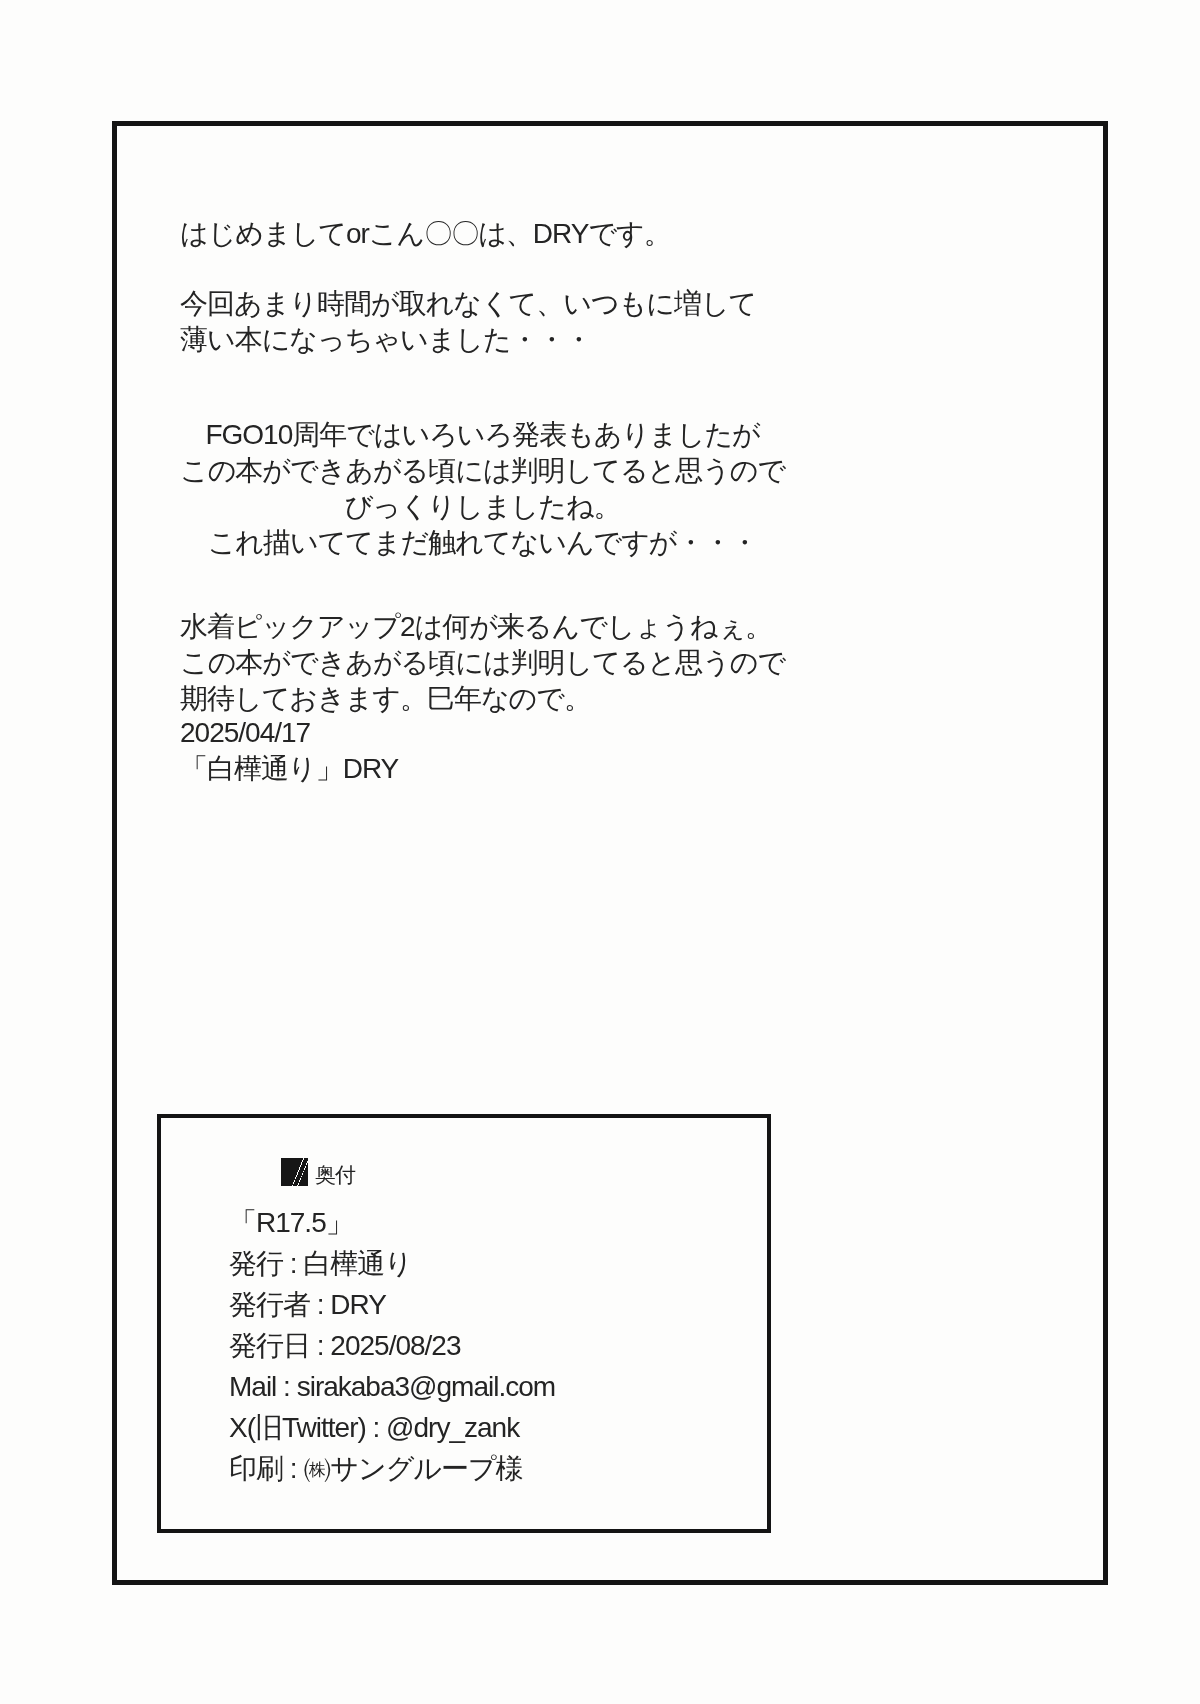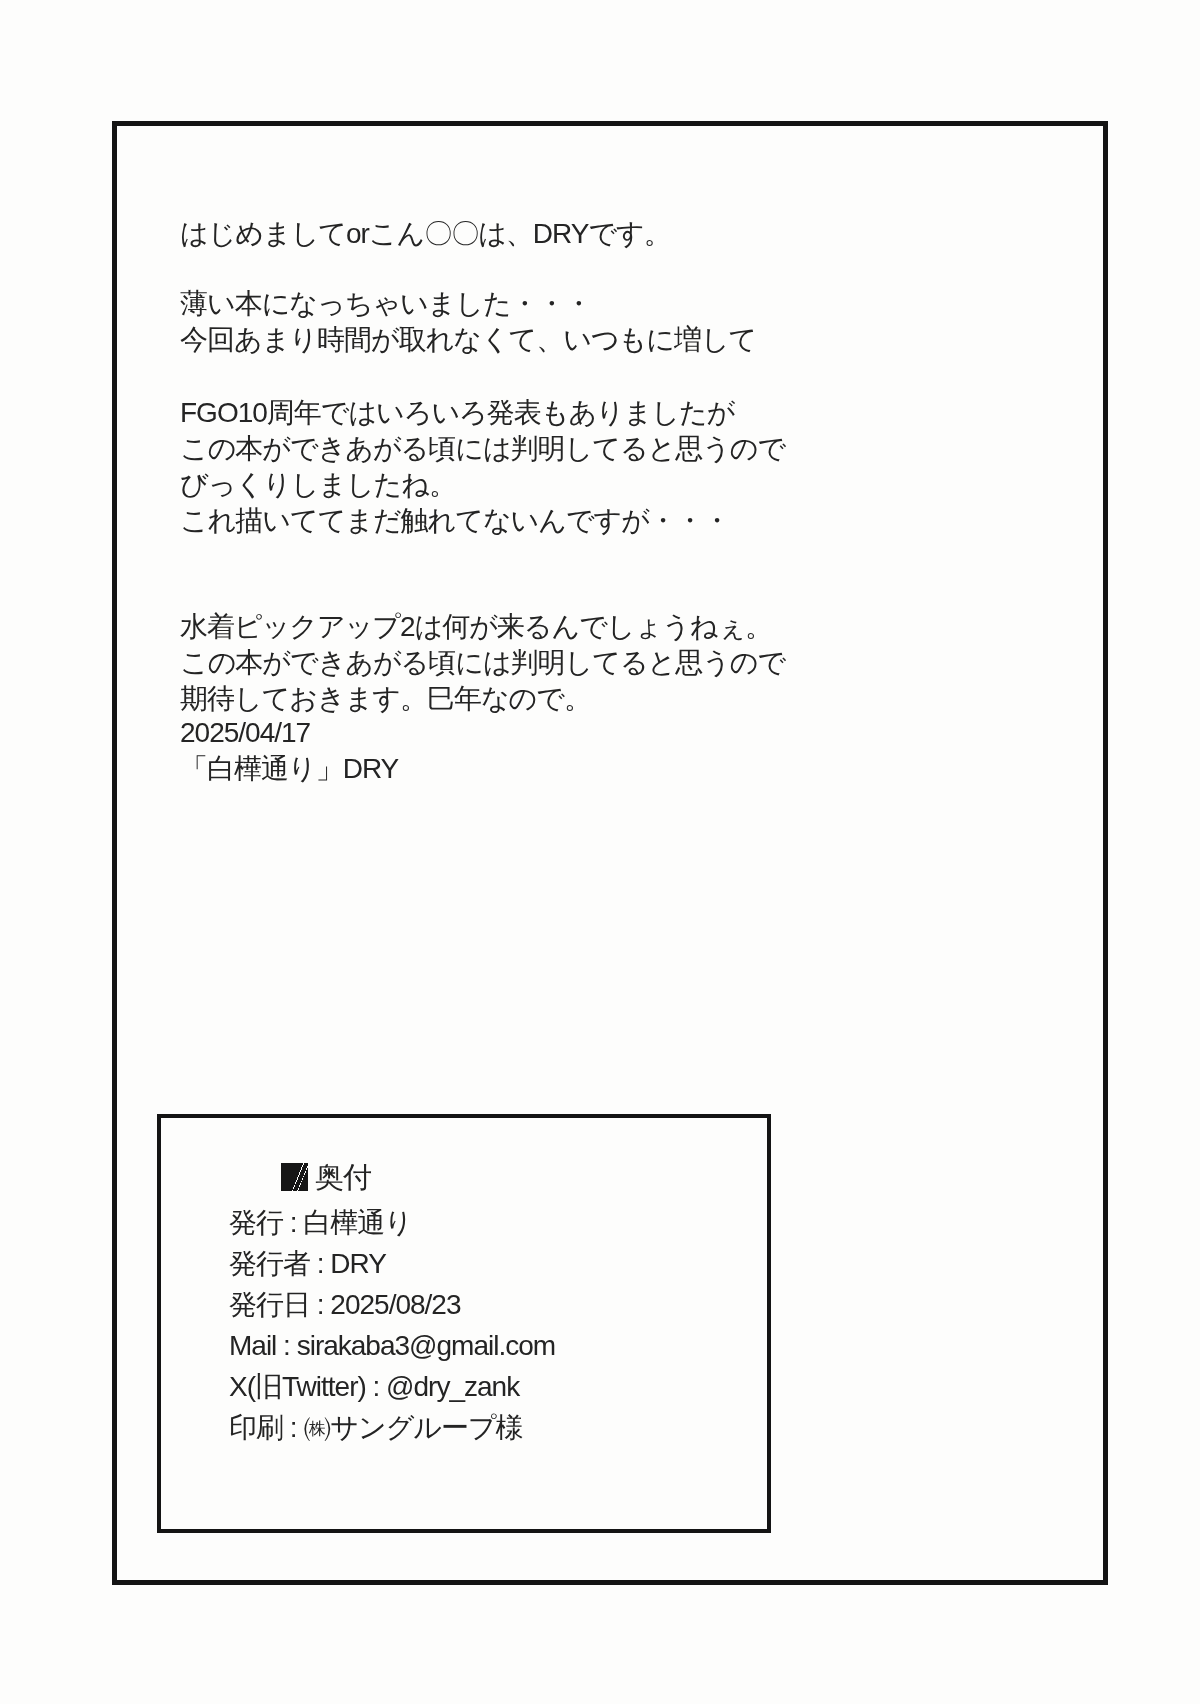--- a/index.html
+++ b/index.html
@@ -60,8 +60,8 @@
       <span class="ln">はじめましてorこん〇〇は、DRYです。</span>
     </p>
     <p class="para para-2">
+      <span class="ln">今回あまり時間が取れなくて、いつもに増して</span>
       <span class="ln">薄い本になっちゃいました・・・</span>
-      <span class="ln">今回あまり時間が取れなくて、いつもに増して</span>
     </p>
     <p class="para para-3">
       <span class="ln">FGO10周年ではいろいろ発表もありましたが</span>

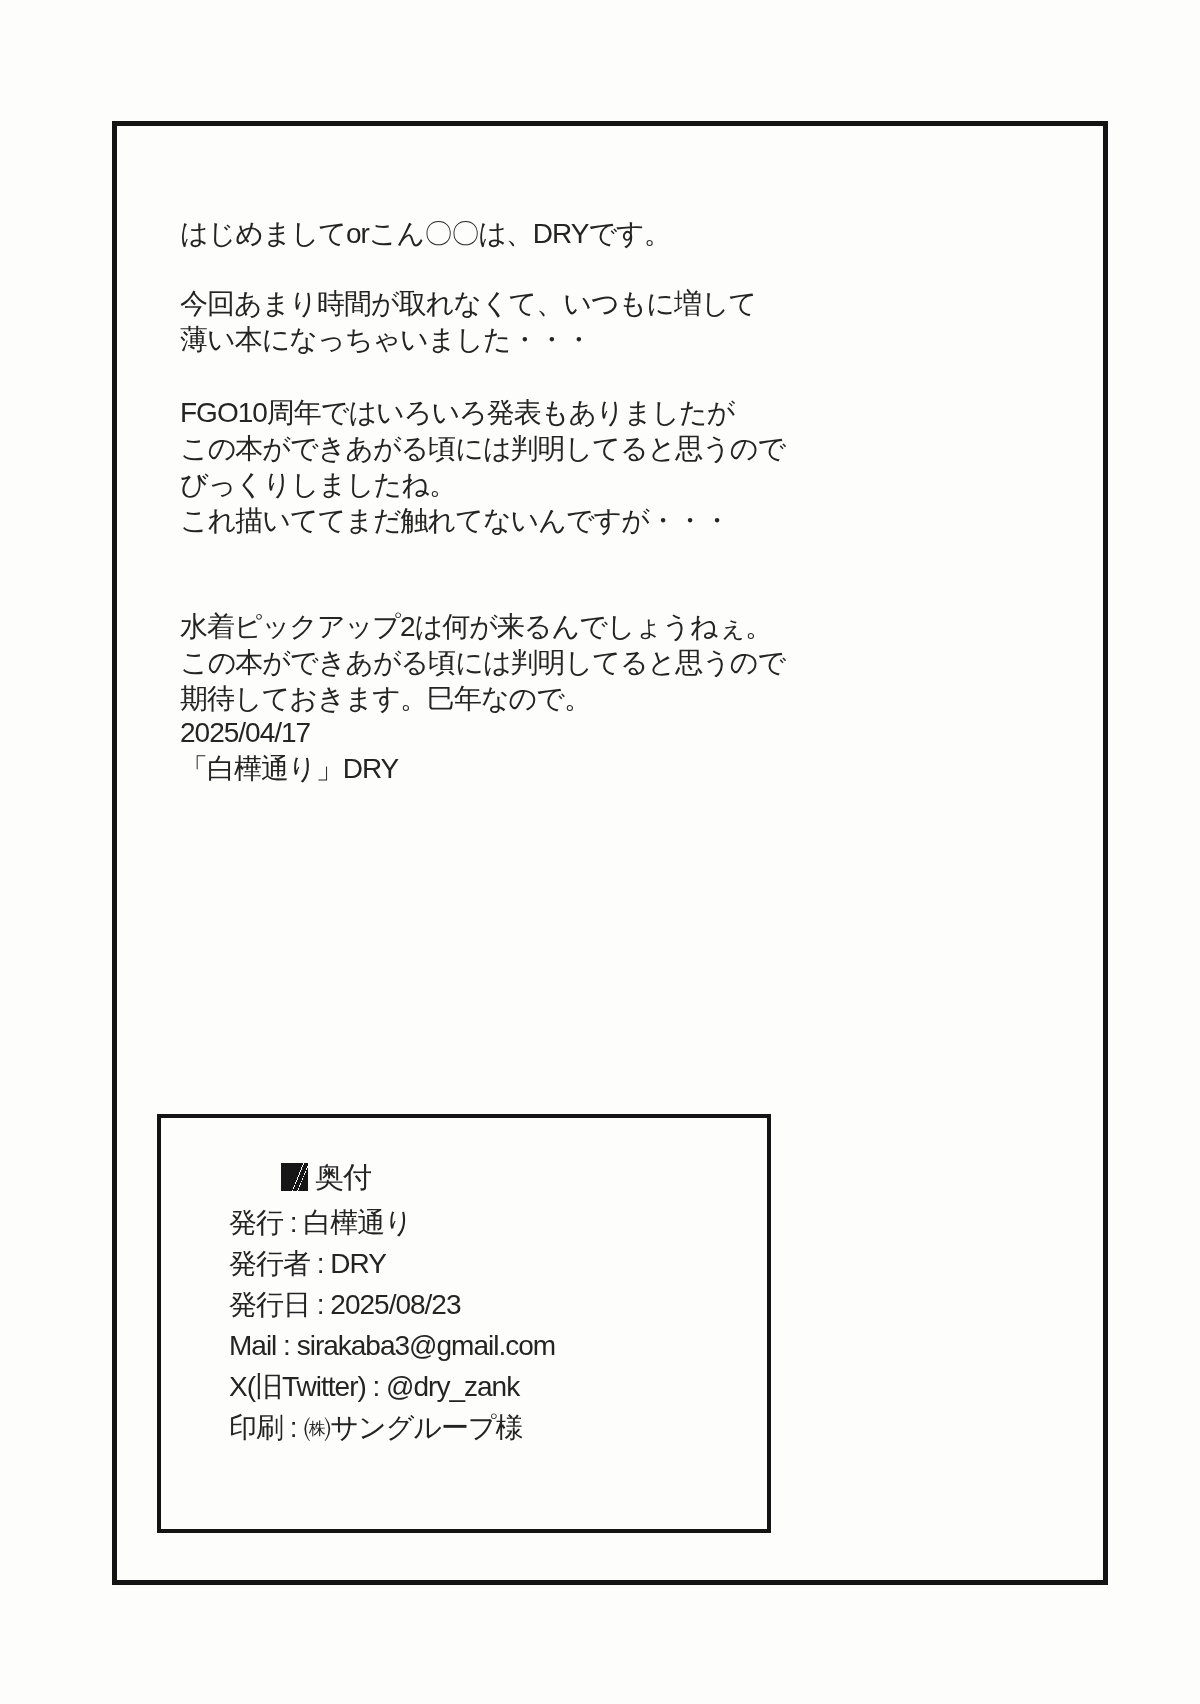--- a/index.html
+++ b/index.html
@@ -24,7 +24,7 @@
   }
   .para-1{top:216px;}
   .para-2{top:286px;}
-  .para-3{top:395px;}
+  .para-3{top:417px;text-align:center;}
   .para-4{top:573px;margin-top:36px;}
   .para-sig{top:715px;}
   .ln{display:block;}

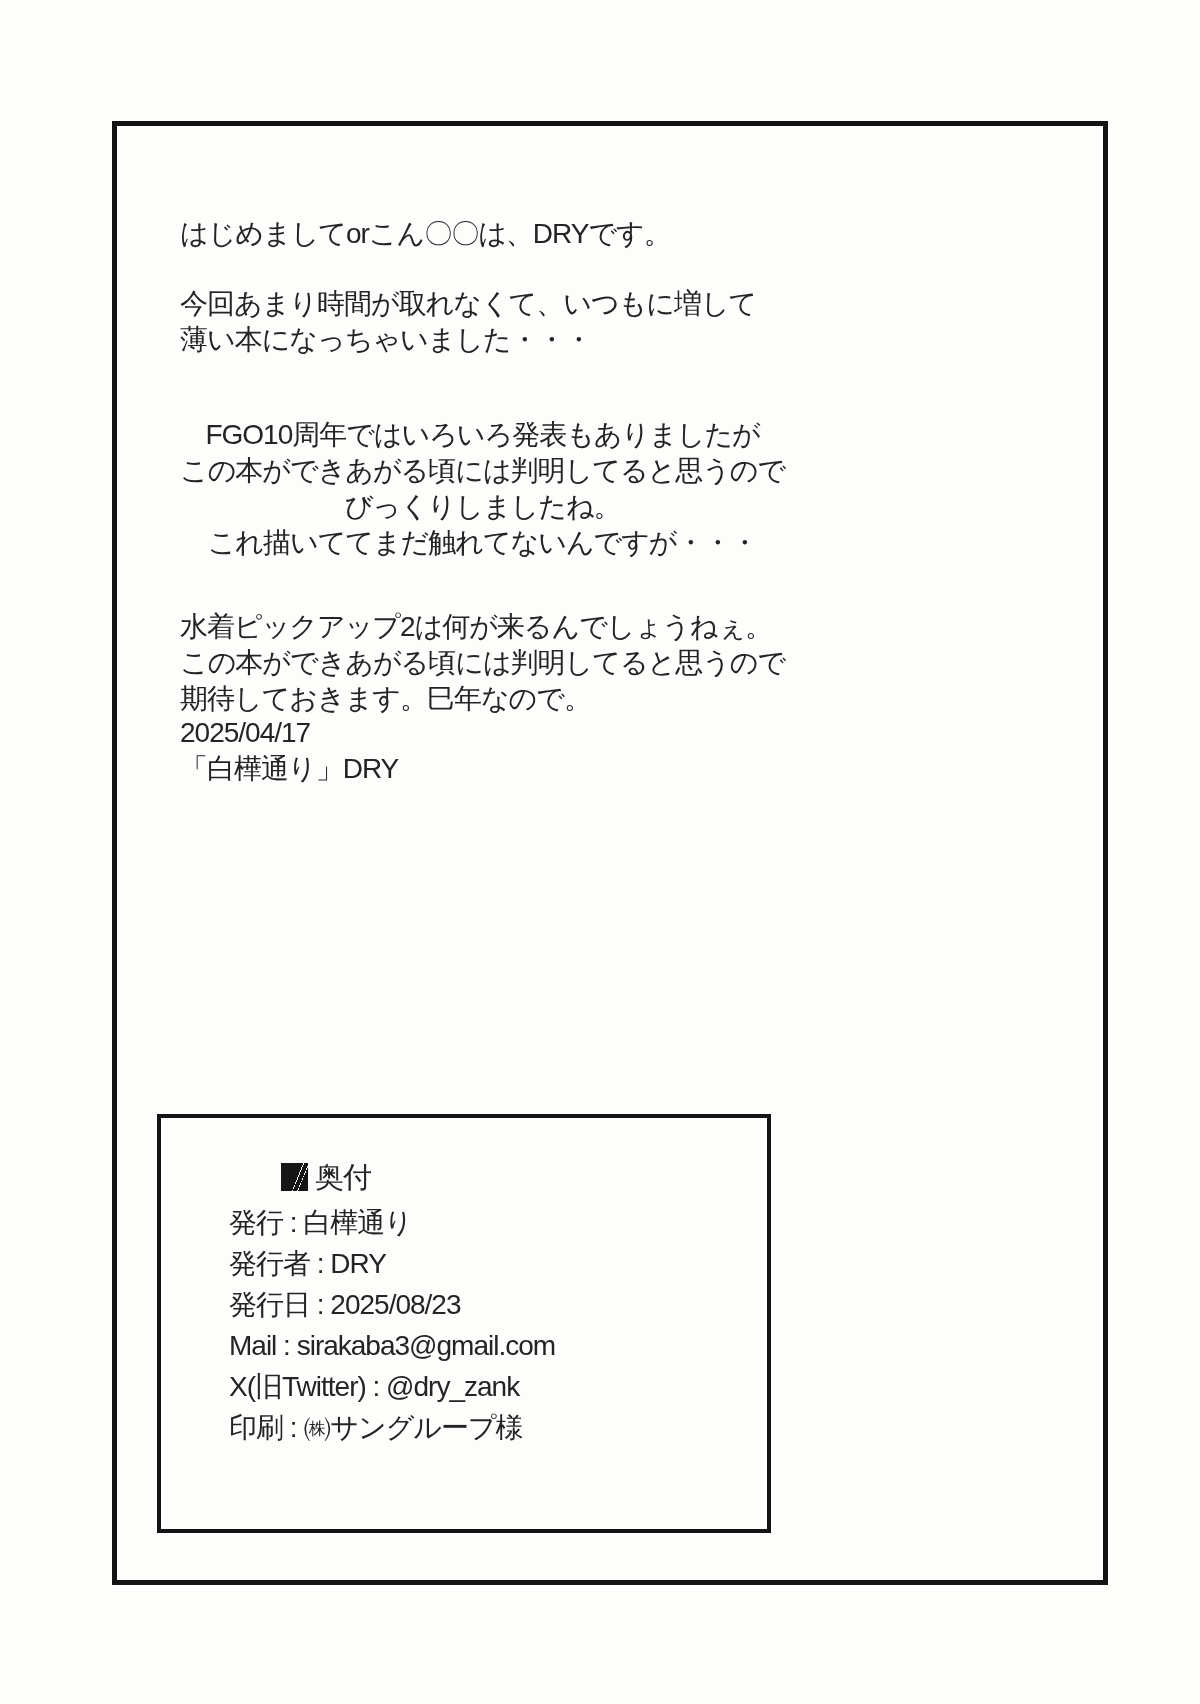--- a/index.html
+++ b/index.html
@@ -34,7 +34,7 @@
   }
   .colophon-header{
     position:absolute;left:78px;top:40px;
-    font-size:29px;letter-spacing:-1px;white-space:nowrap;padding-left:42px;
+    font-size:21px;letter-spacing:-1px;white-space:nowrap;padding-left:42px;
   }
   .sq-icon{
     display:inline-block;width:27px;height:28px;margin-right:7px;

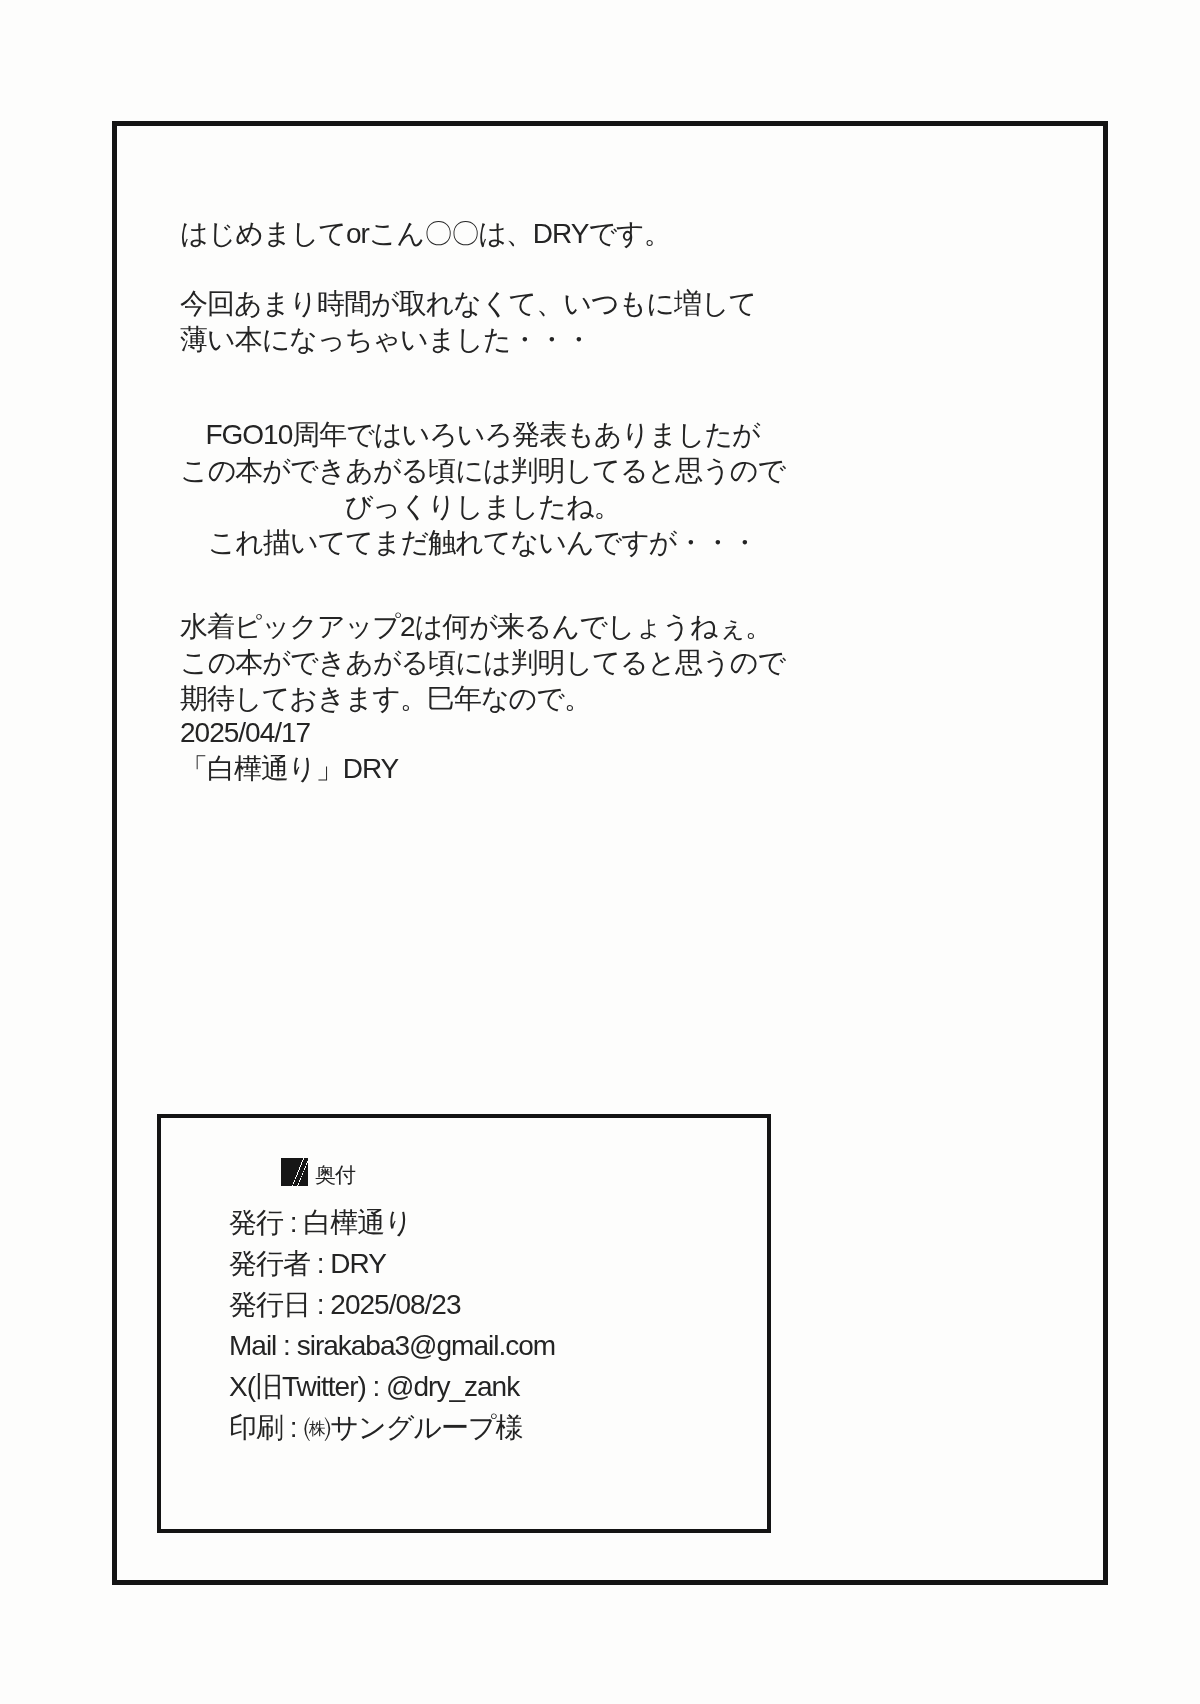--- a/index.html
+++ b/index.html
@@ -85,6 +85,7 @@
       <span class="sq-icon"></span><span>奥付</span>
     </div>
     <div class="colophon-lines">
+      <div>「R17.5」</div>
       <div>発行 : 白樺通り</div>
       <div>発行者 : DRY</div>
       <div>発行日 : 2025/08/23</div>

